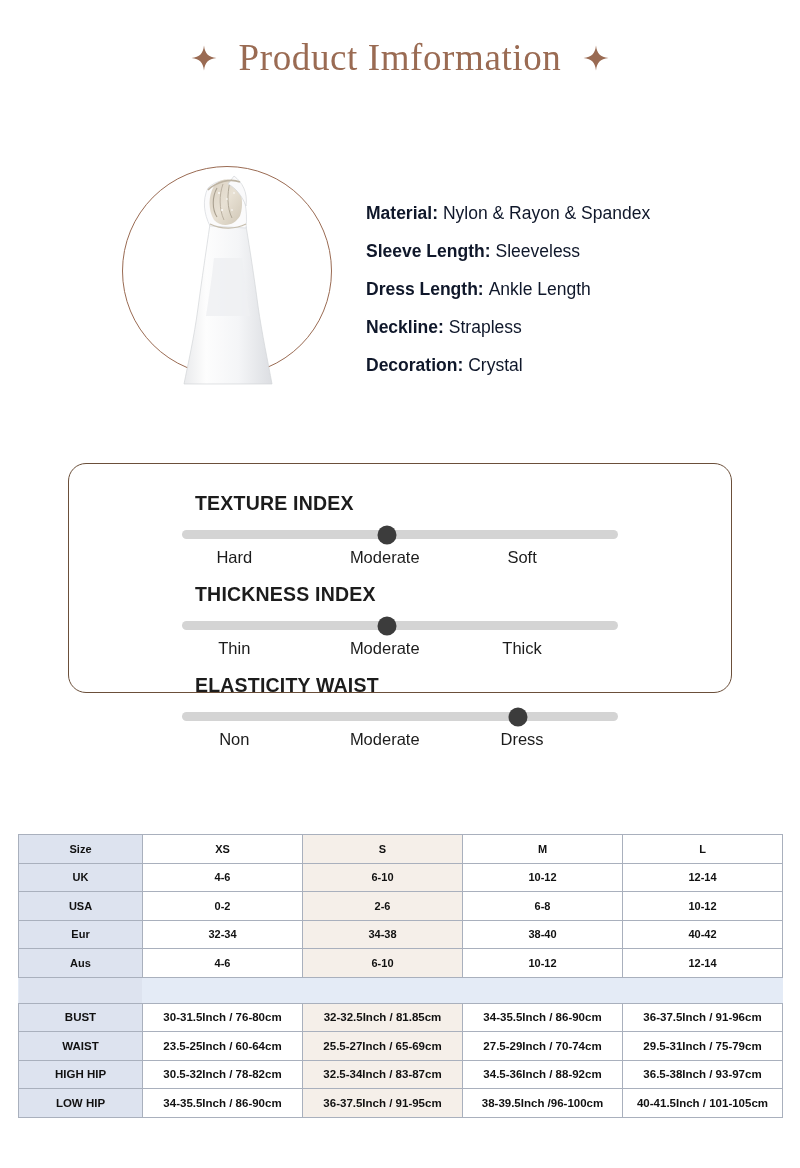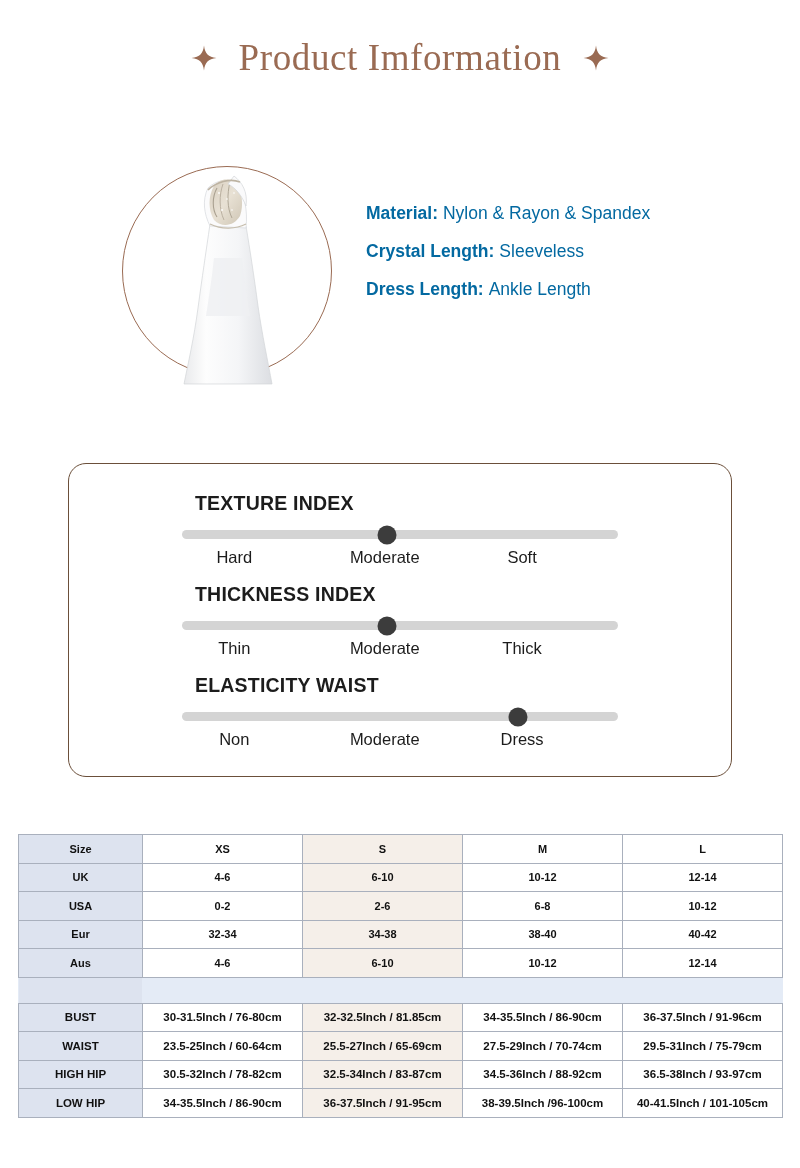--- a/index.html
+++ b/index.html
@@ -79,7 +79,7 @@
   }
   .spec-line {
     font-size: 17.5px;
-    color: #0369a1;
+    color: #0f172a;
     line-height: 38px;
     white-space: nowrap;
   }

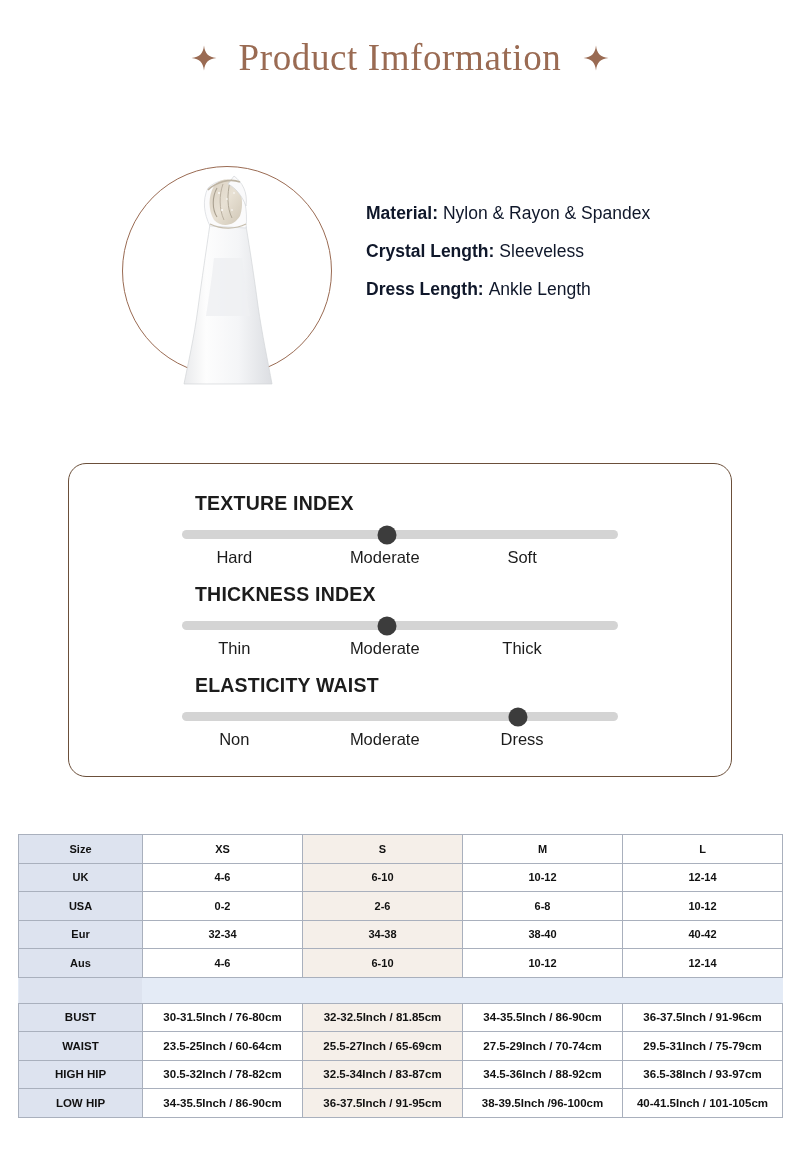--- a/index.html
+++ b/index.html
@@ -253,7 +253,7 @@
         <span class="spec-label">Material:</span><span class="spec-value">Nylon &amp; Rayon &amp; Spandex</span>
       </div>
       <div class="spec-line">
-        <span class="spec-label">Crystal Length:</span><span class="spec-value">Sleeveless</span>
+        <span class="spec-label">Sleeve Length:</span><span class="spec-value">Sleeveless</span>
       </div>
       <div class="spec-line">
         <span class="spec-label">Dress Length:</span><span class="spec-value">Ankle Length</span>

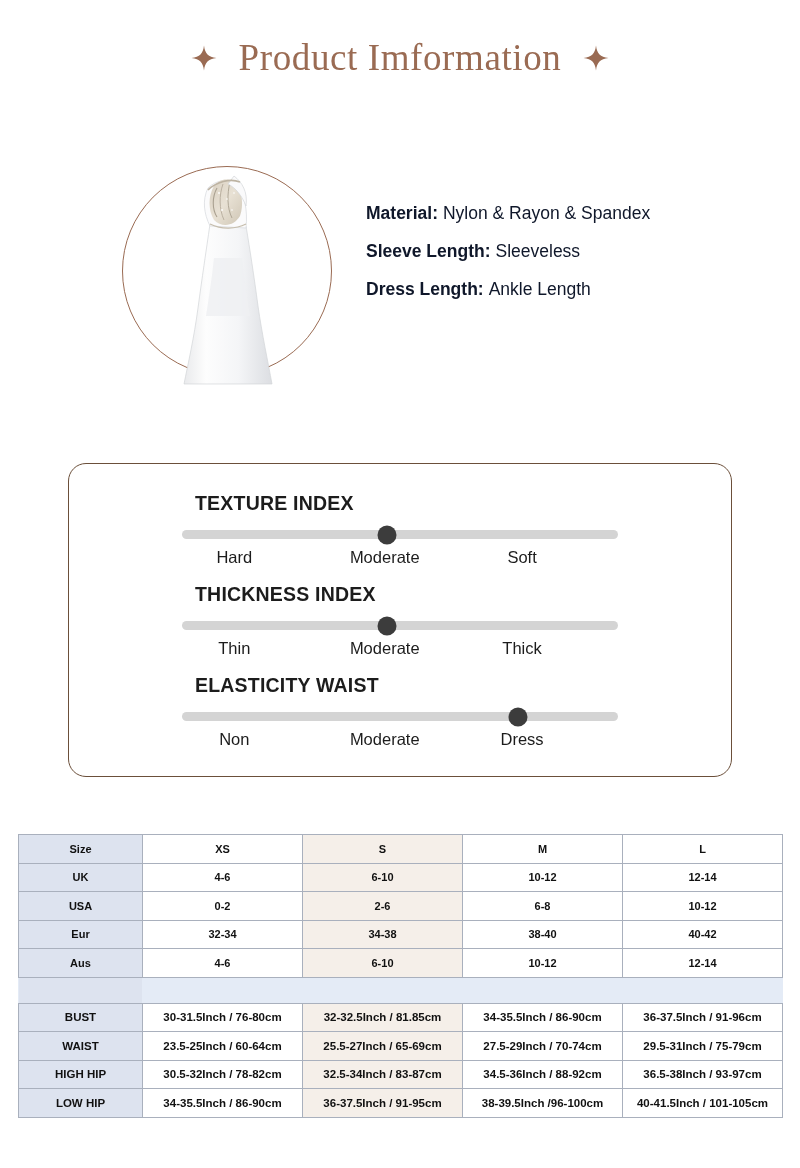--- a/index.html
+++ b/index.html
@@ -258,6 +258,9 @@
       <div class="spec-line">
         <span class="spec-label">Dress Length:</span><span class="spec-value">Ankle Length</span>
       </div>
+      <div class="spec-line">
+        <span class="spec-label">Neckline:</span><span class="spec-value">Strapless</span>
+      </div>
     </div>
   </div>
 

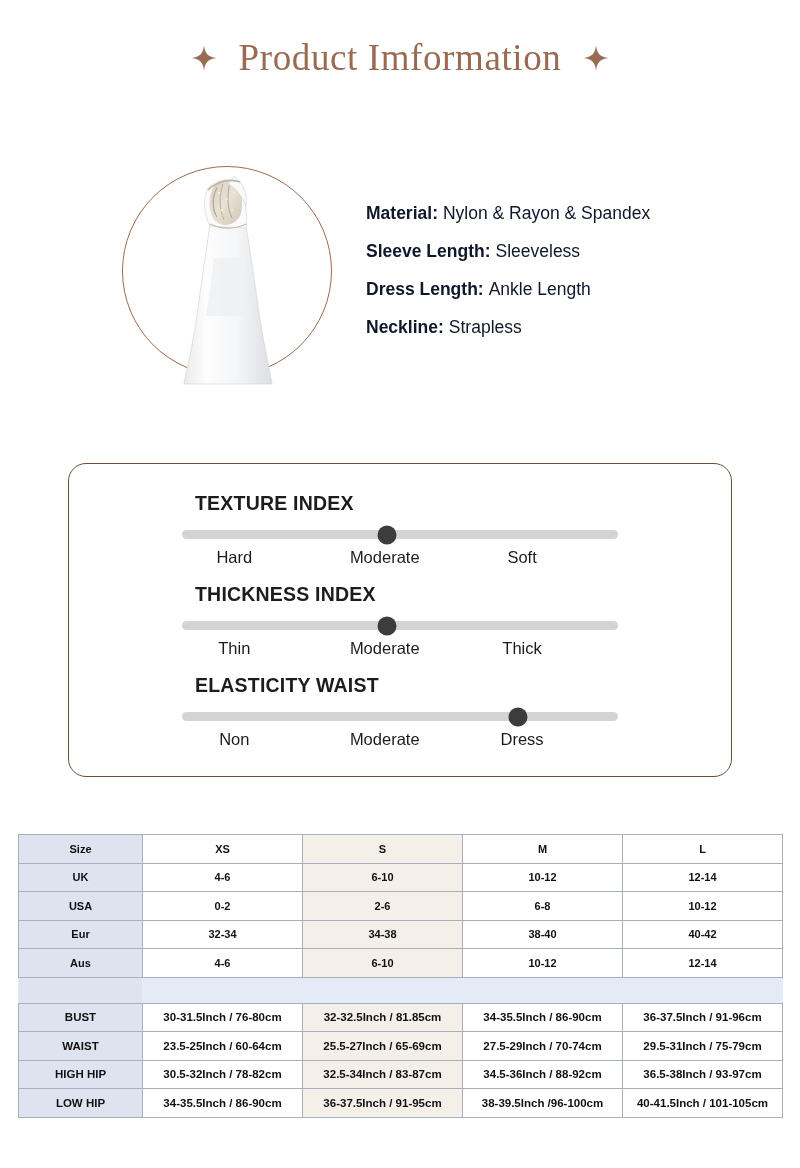--- a/index.html
+++ b/index.html
@@ -261,6 +261,9 @@
       <div class="spec-line">
         <span class="spec-label">Neckline:</span><span class="spec-value">Strapless</span>
       </div>
+      <div class="spec-line">
+        <span class="spec-label">Decoration:</span><span class="spec-value">Crystal</span>
+      </div>
     </div>
   </div>
 

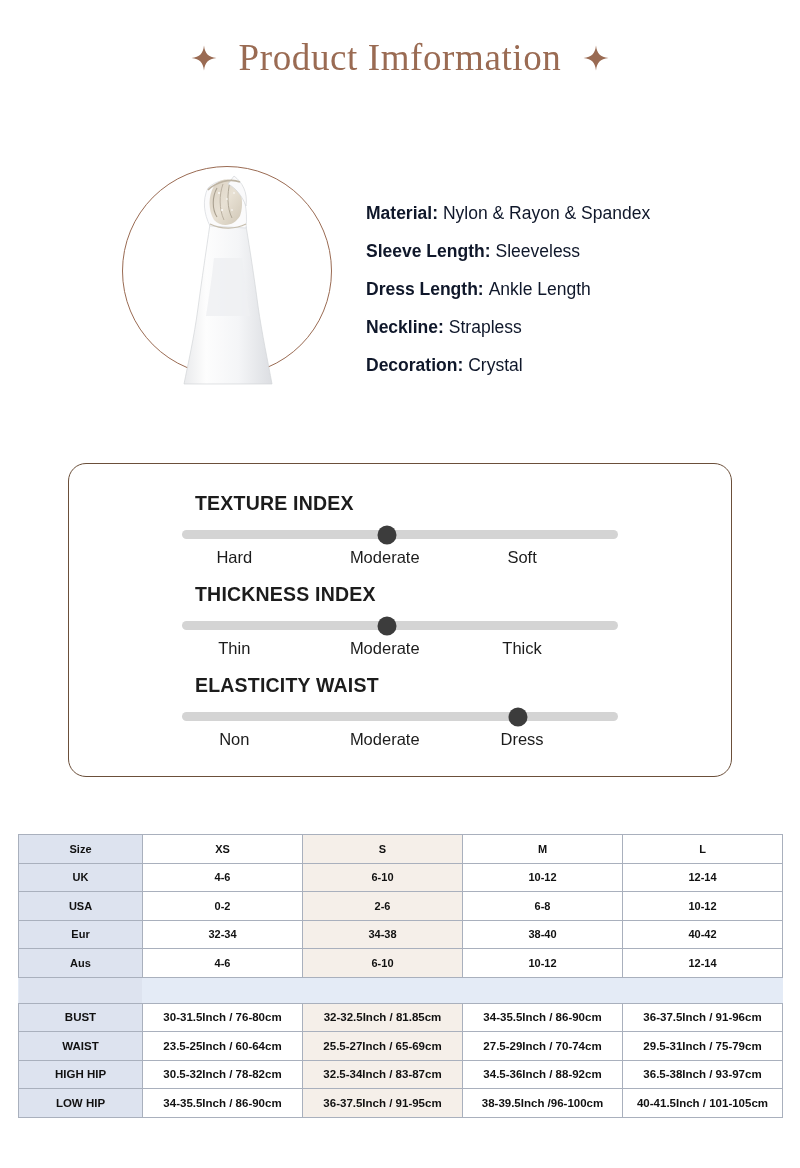--- a/index.html
+++ b/index.html
@@ -92,7 +92,7 @@
     left: 68px;
     top: 463px;
     width: 664px;
-    height: 314px;
+    height: 230px;
     border: 1.5px solid #6b4f3a;
     border-radius: 18px;
   }

